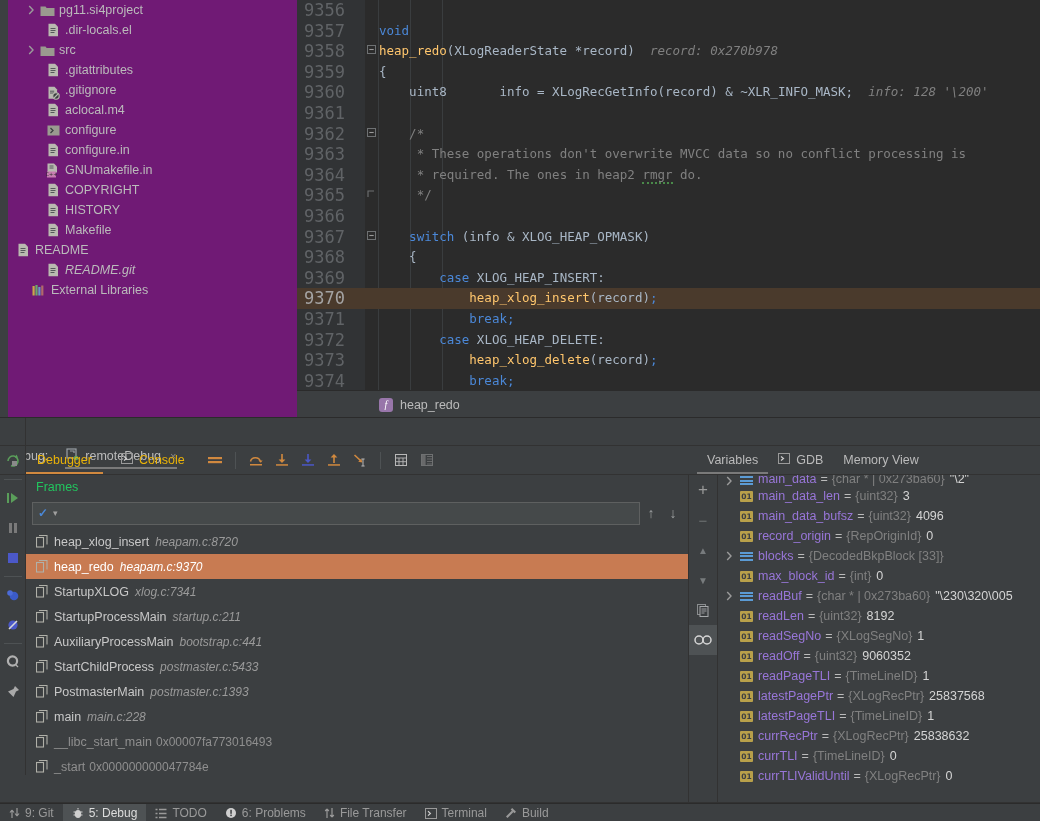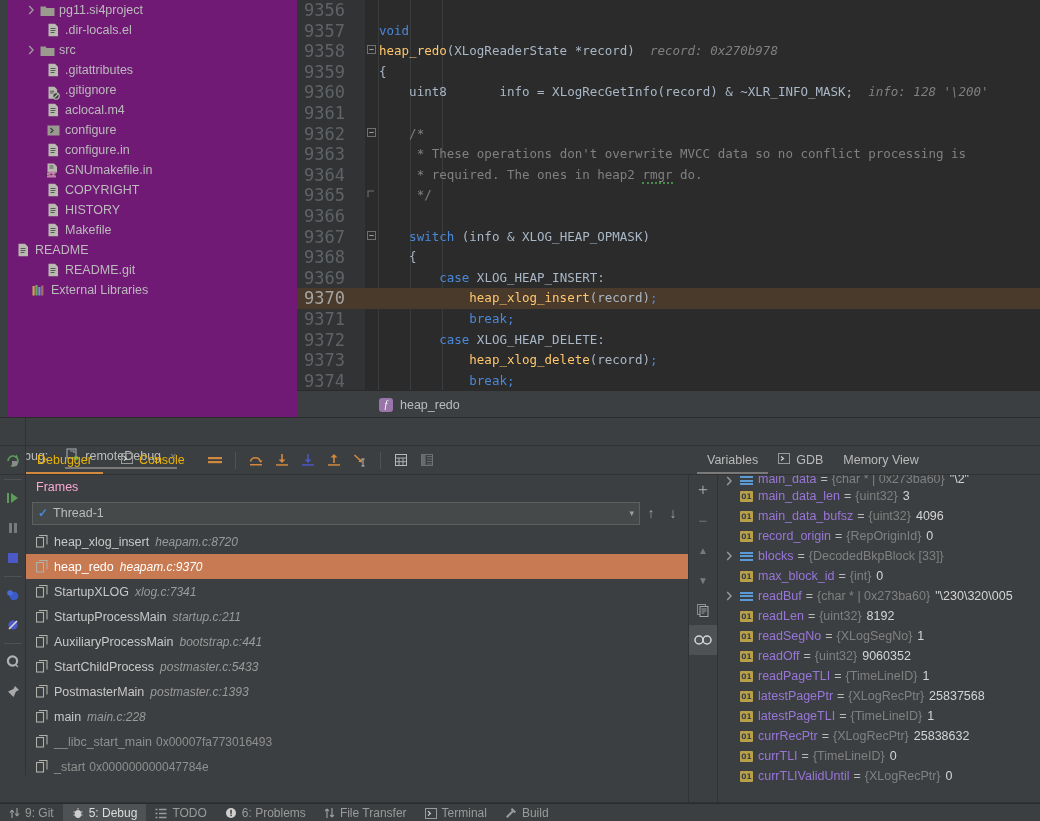--- a/index.html
+++ b/index.html
@@ -318,7 +318,7 @@
           </span>
           <span class="lbl">README</span>
         </div>
-        <div class="tree-row" style="padding-left: 36px;">
+        <div class="tree-row" style="padding-left: 36px; font-style: italic;">
           <span class="ico">
             <svg width="12" height="14" viewBox="0 0 12 14">
               <path d="M1.5 0.8 h6.5 l3 3 v9.4 h-9.5 z" fill="#b9b9b0"></path>

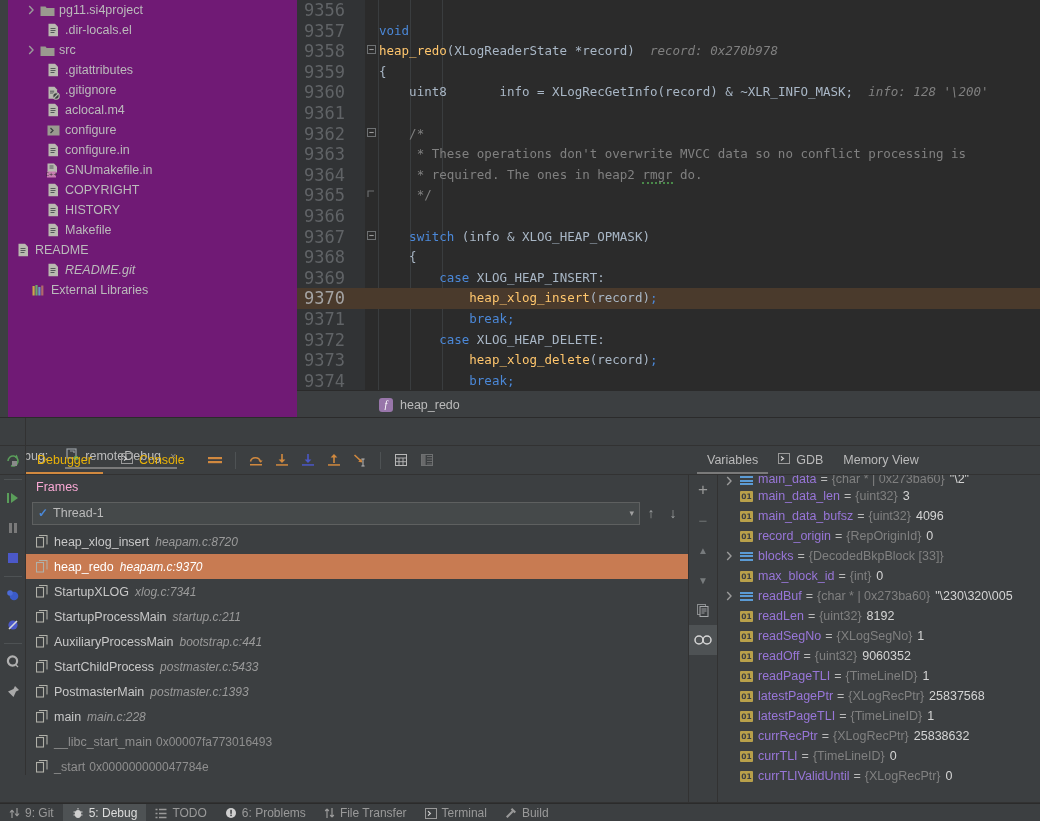--- a/index.html
+++ b/index.html
@@ -115,7 +115,7 @@
 
   
   .frames-pane{position:absolute;left:26px;top:57px;width:662px;height:328px;background:#3c3f41;}
-  .frames-title{height:25px;line-height:25px;padding-left:10px;font-size:12.5px;color:#f9a8d4;}
+  .frames-title{height:25px;line-height:25px;padding-left:10px;font-size:12.5px;color:#22c55e;}
   .thread-row{display:flex;align-items:center;height:26px;padding:0 4px 0 6px;}
   .thread-combo{
     flex:1;height:23px;background:#45494a;border:1px solid #5e6060;

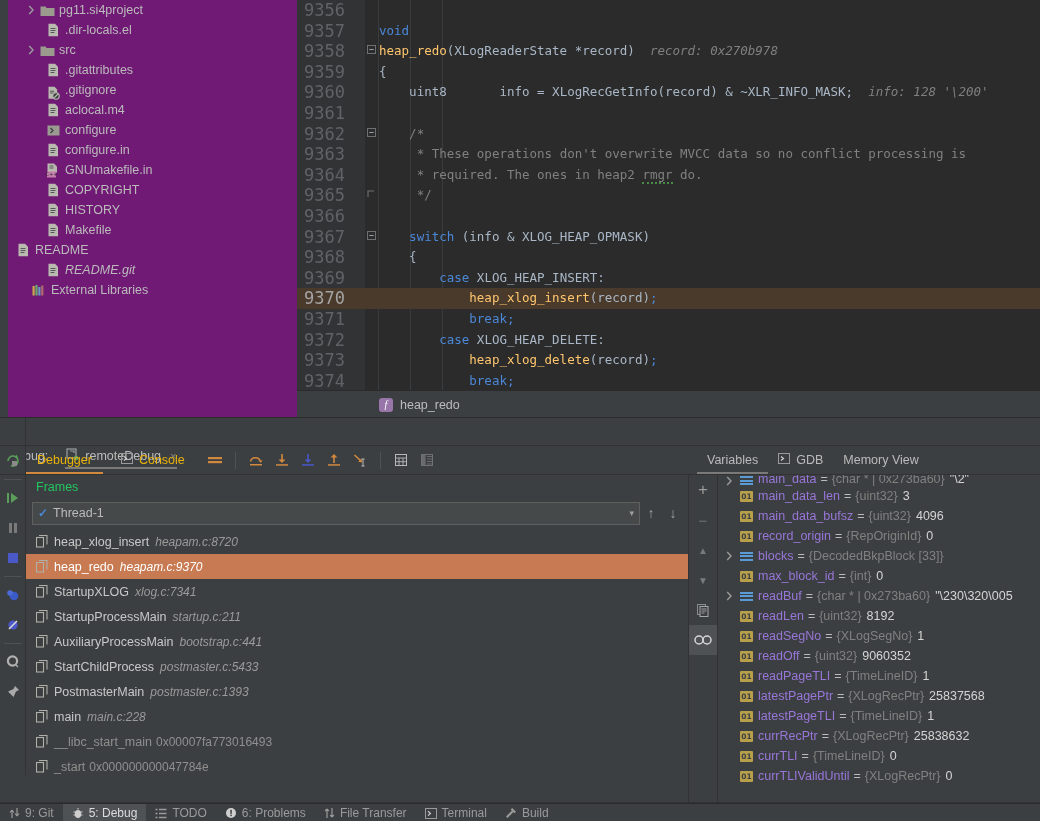--- a/index.html
+++ b/index.html
@@ -539,7 +539,6 @@
       <div class="thread-row">
         <div class="thread-combo">
           <span class="chk">✓</span>
-          <span class="tname">Thread-1</span>
           <span class="carat">▾</span>
         </div>
         <div class="nav-btn">↑</div>

